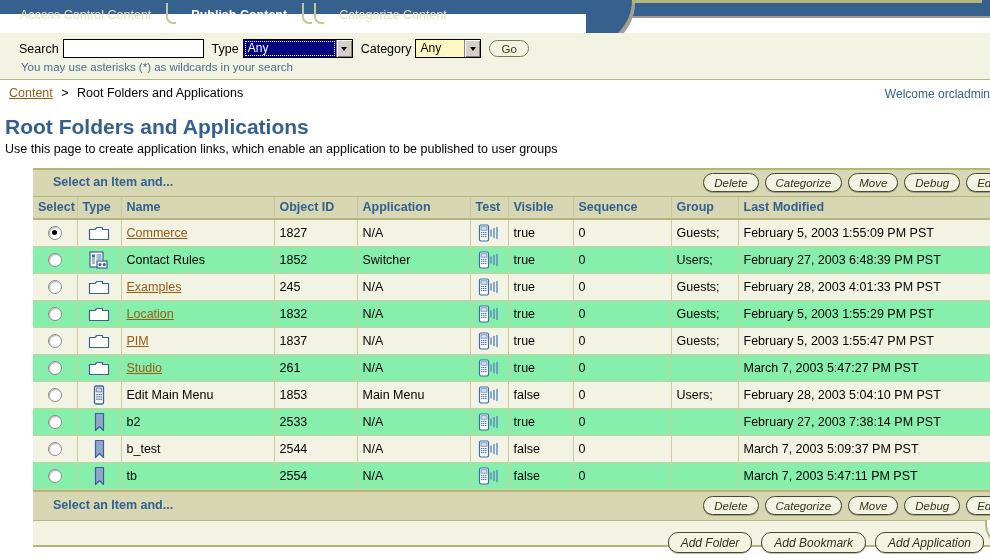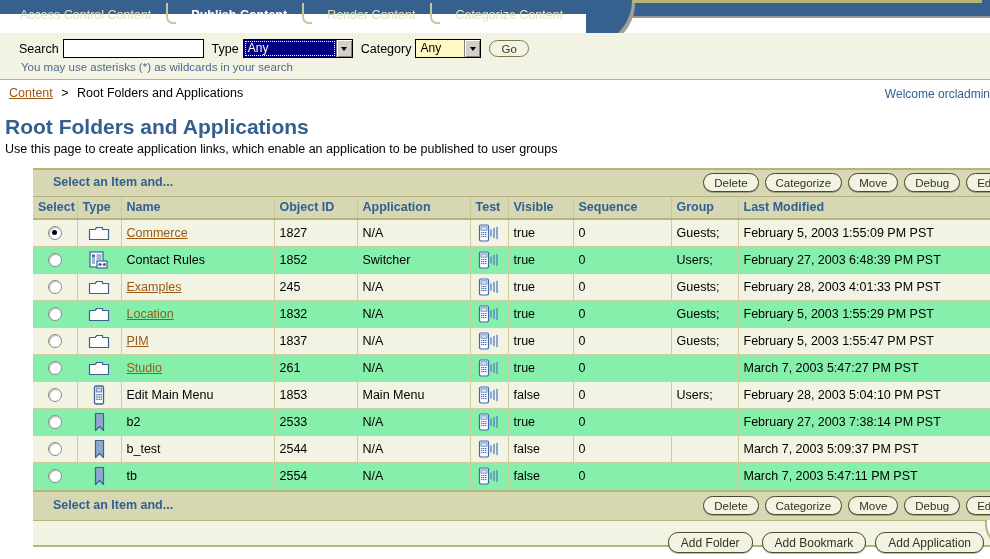--- a/index.html
+++ b/index.html
@@ -216,9 +216,6 @@
           <span>Publish Content</span>
         </div>
       <div class="tabsep"></div>
-      <div class="tab">
-          <span>Render Content</span>
-        </div>
       <div class="tabsep"></div>
       <div class="tab">
           <span>Categorize Content</span>

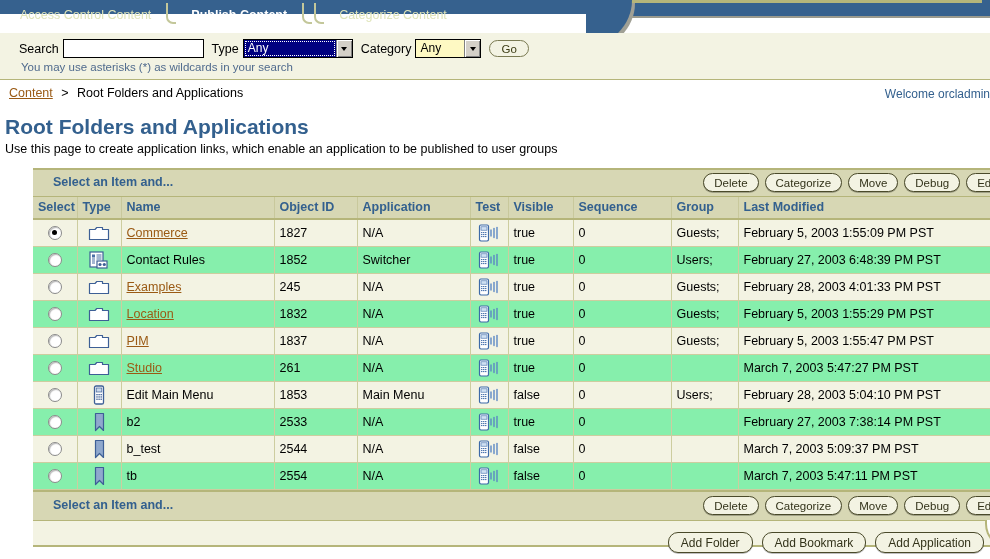--- a/index.html
+++ b/index.html
@@ -136,6 +136,7 @@
     background:#f3f3e3;color:#33331a;font-size:11.5px;
     cursor:pointer;white-space:nowrap;
     box-shadow:0 1px 0 rgba(0,0,0,.25);
+    font-style:italic;
   }
   table.grid{border-collapse:collapse;width:980px;table-layout:fixed;}
   table.grid th{

